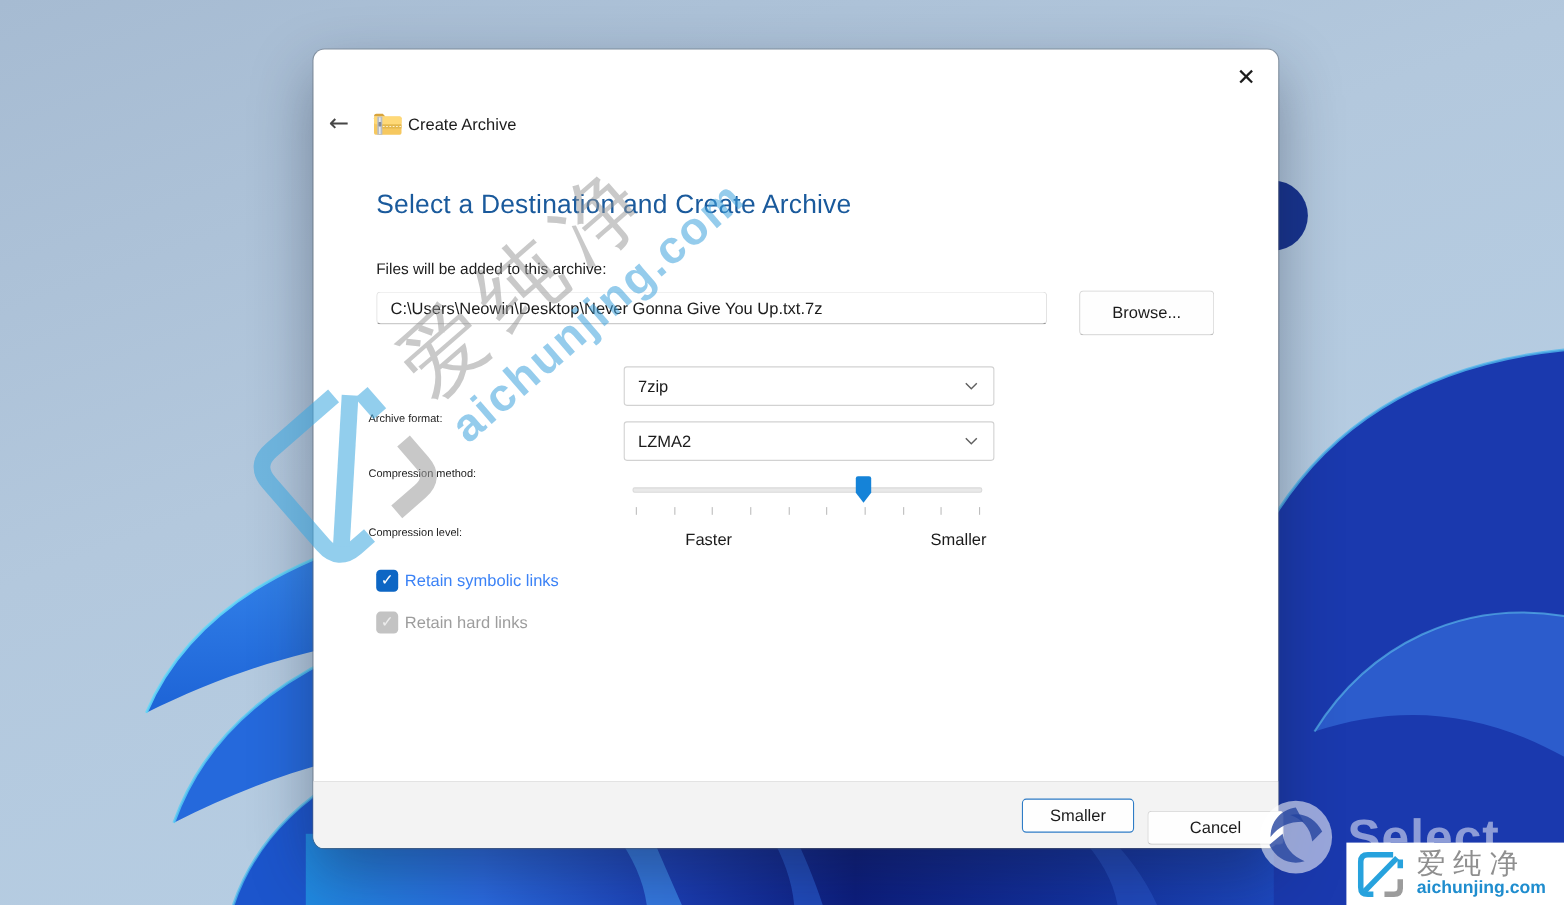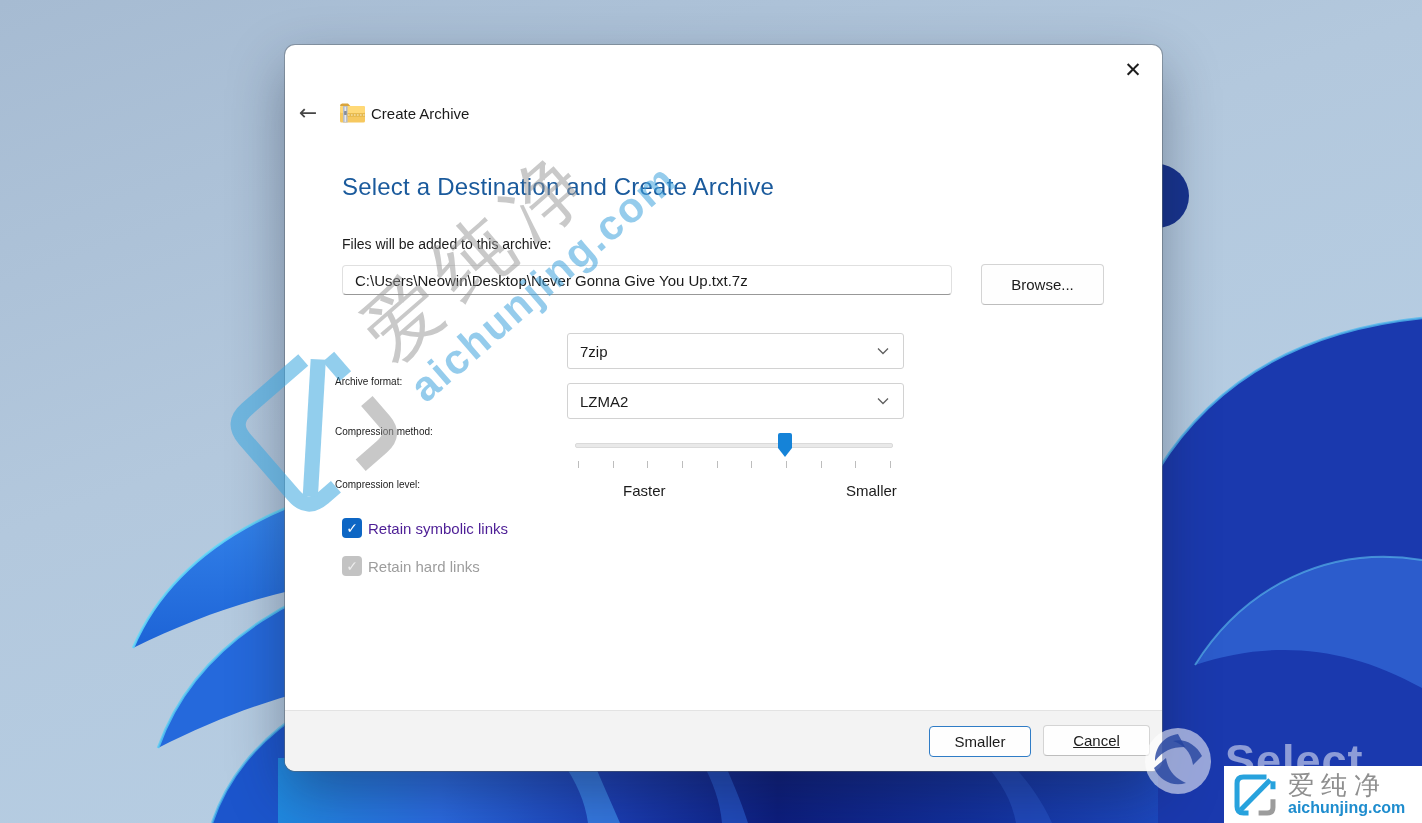--- a/index.html
+++ b/index.html
@@ -77,7 +77,7 @@
   }
   .cb-box.checked { background:#0d66c4; }
   .cb-box.disabled { background:#c3c3c3; color:#ededed; }
-  .cb-label { font-size:15px; color:#4c1d95; }
+  .cb-label { font-size:15px; color:#3b82f6; }
   .cb-label.disabled { color:#9d9d9d; }
 
   .dialog-footer {

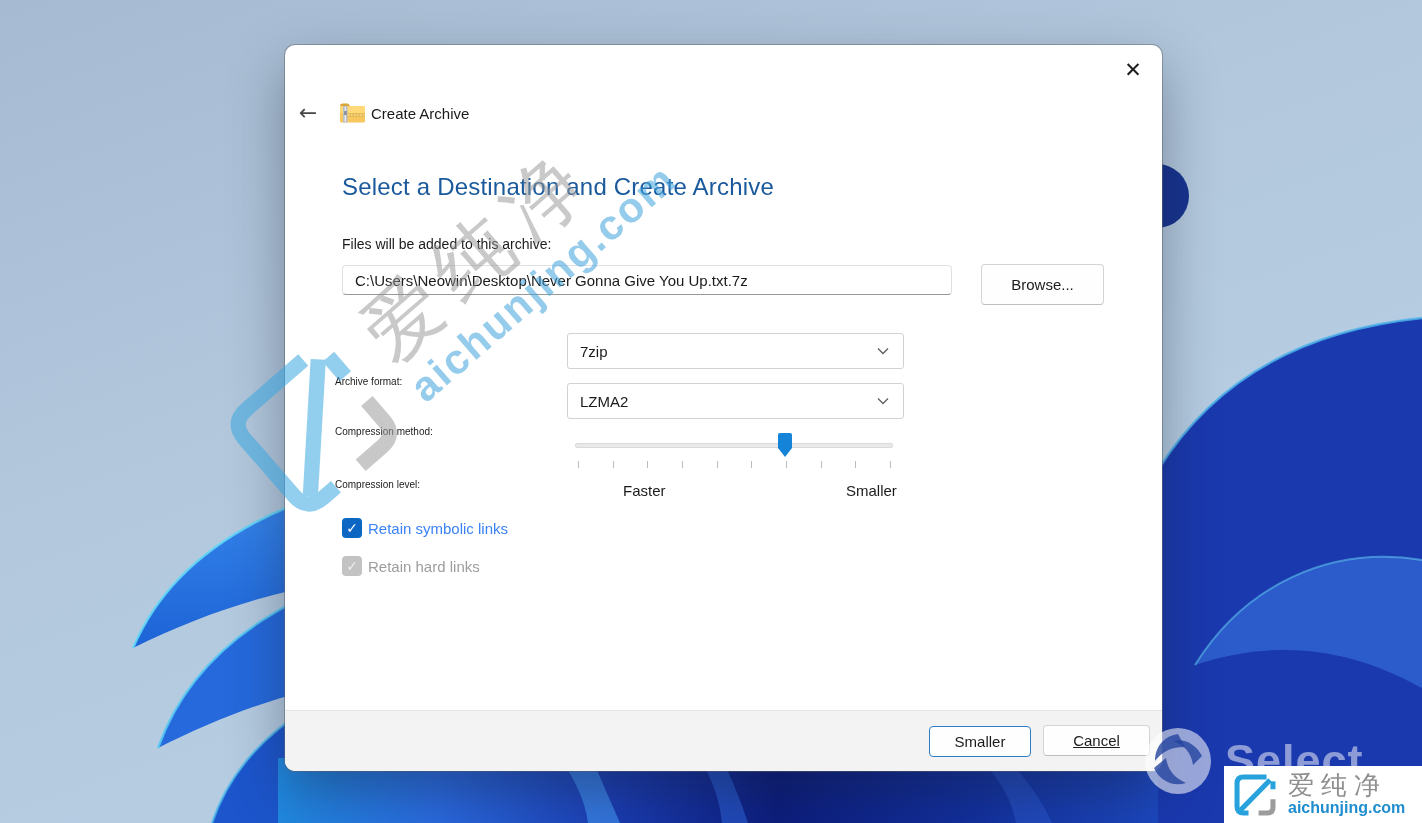--- a/index.html
+++ b/index.html
@@ -85,7 +85,7 @@
     background:#f3f3f3; border-top:1px solid #e3e3e3; border-radius:0 0 10px 10px;
   }
   .create-btn { position:absolute; left:644px; top:15px; width:102px; height:31px; border:1px solid #2f7cc6; }
-  .cancel-btn { position:absolute; left:758px; top:14px; width:107px; height:31px;text-decoration:underline; }
+  .cancel-btn { position:absolute; left:758px; top:26px; width:124px; height:31px; }
 
   
   .wm-center {

